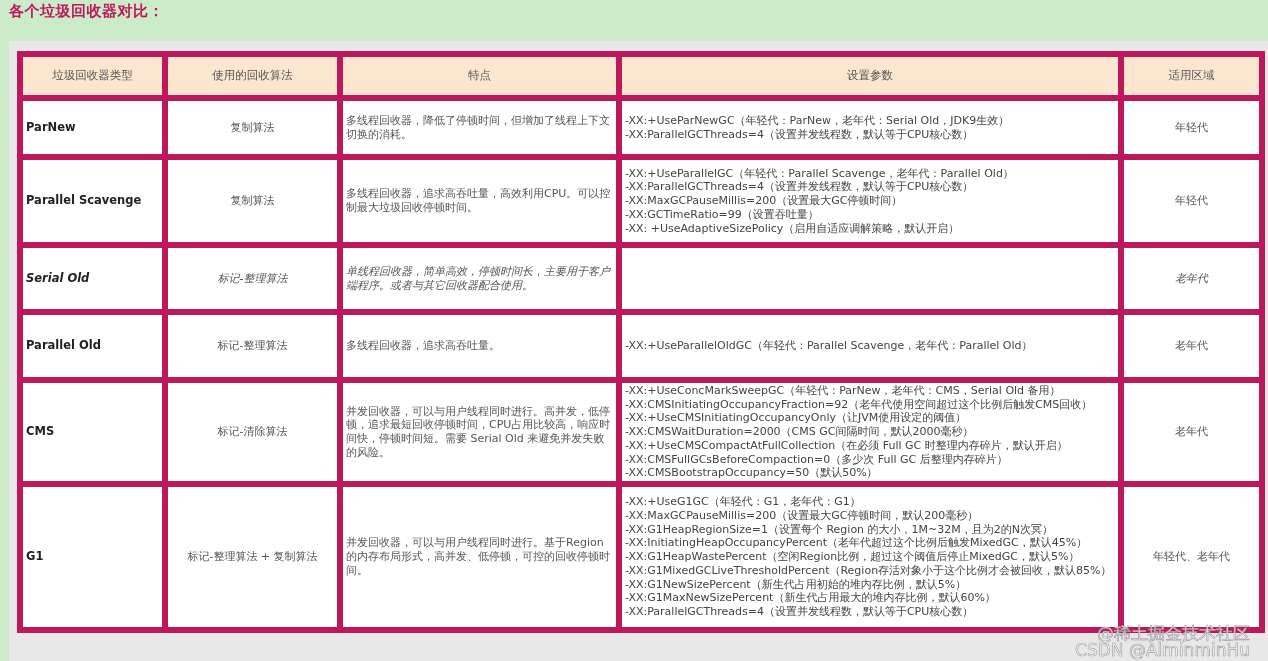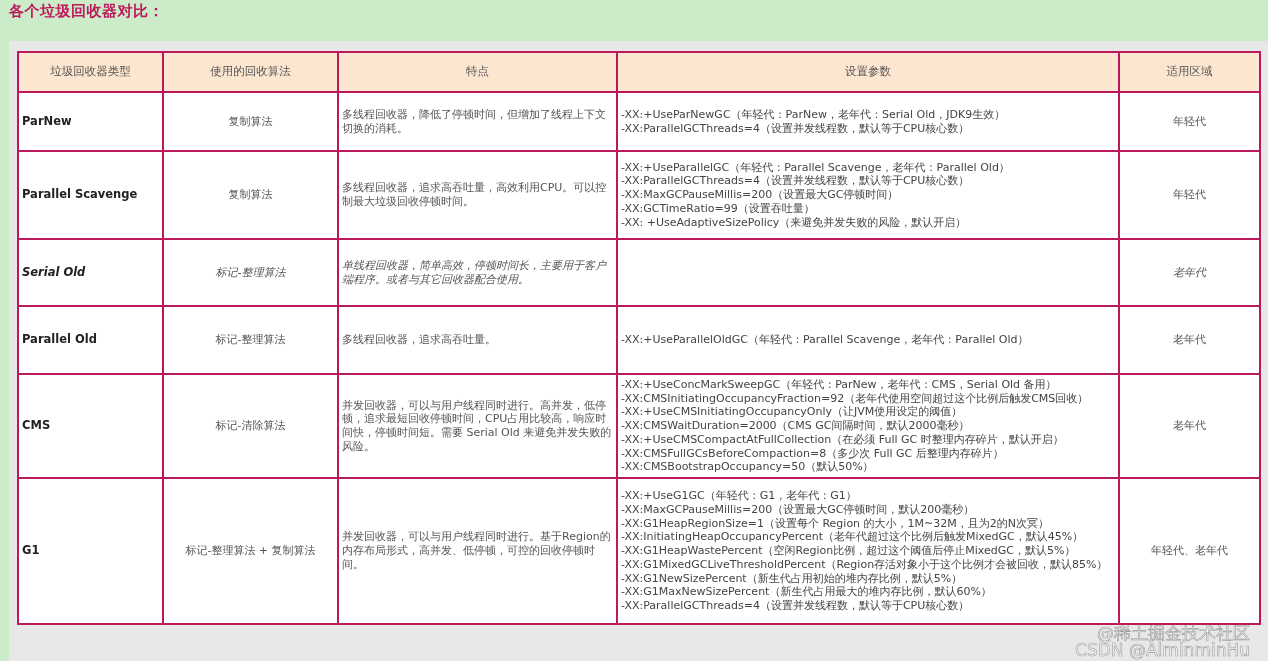--- a/index.html
+++ b/index.html
@@ -28,7 +28,7 @@
     table-layout:fixed;
   }
   table.gc th, table.gc td {
-    border:2px solid #be185d;
+    border:6px solid #be185d;
     padding:0 3px;
     vertical-align:middle;
     line-height:13.7px;

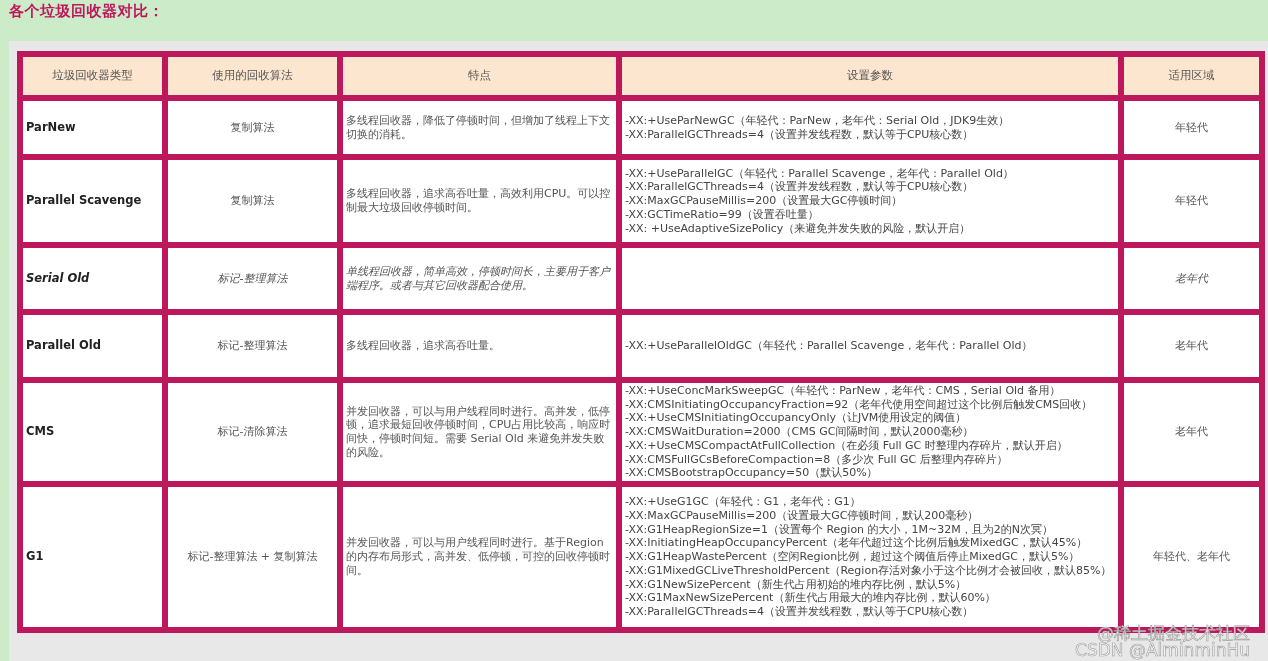--- a/index.html
+++ b/index.html
@@ -100,7 +100,7 @@
           <span class="param-line">-XX:ParallelGCThreads=4（设置并发线程数，默认等于CPU核心数）</span>
           <span class="param-line">-XX:MaxGCPauseMillis=200（设置最大GC停顿时间）</span>
           <span class="param-line">-XX:GCTimeRatio=99（设置吞吐量）</span>
-          <span class="param-line">-XX: +UseAdaptiveSizePolicy（来避免并发失败的风险，默认开启）</span>
+          <span class="param-line">-XX: +UseAdaptiveSizePolicy（启用自适应调解策略，默认开启）</span>
         </td>
         <td class="area">年轻代</td>
       </tr>

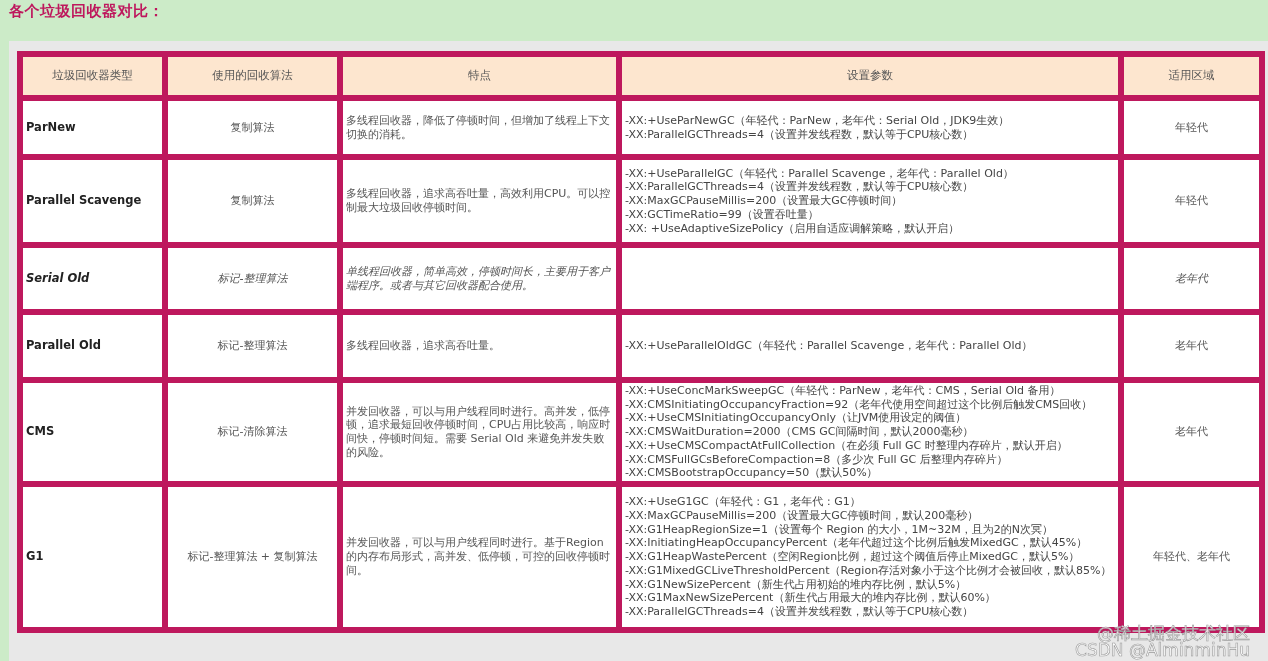--- a/index.html
+++ b/index.html
@@ -130,7 +130,7 @@
           <span class="param-line">-XX:+UseCMSInitiatingOccupancyOnly（让JVM使用设定的阈值）</span>
           <span class="param-line">-XX:CMSWaitDuration=2000（CMS GC间隔时间，默认2000毫秒）</span>
           <span class="param-line">-XX:+UseCMSCompactAtFullCollection（在必须 Full GC 时整理内存碎片，默认开启）</span>
-          <span class="param-line">-XX:CMSFullGCsBeforeCompaction=8（多少次 Full GC 后整理内存碎片）</span>
+          <span class="param-line">-XX:CMSFullGCsBeforeCompaction=0（多少次 Full GC 后整理内存碎片）</span>
           <span class="param-line">-XX:CMSBootstrapOccupancy=50（默认50%）</span>
         </td>
         <td class="area">老年代</td>

